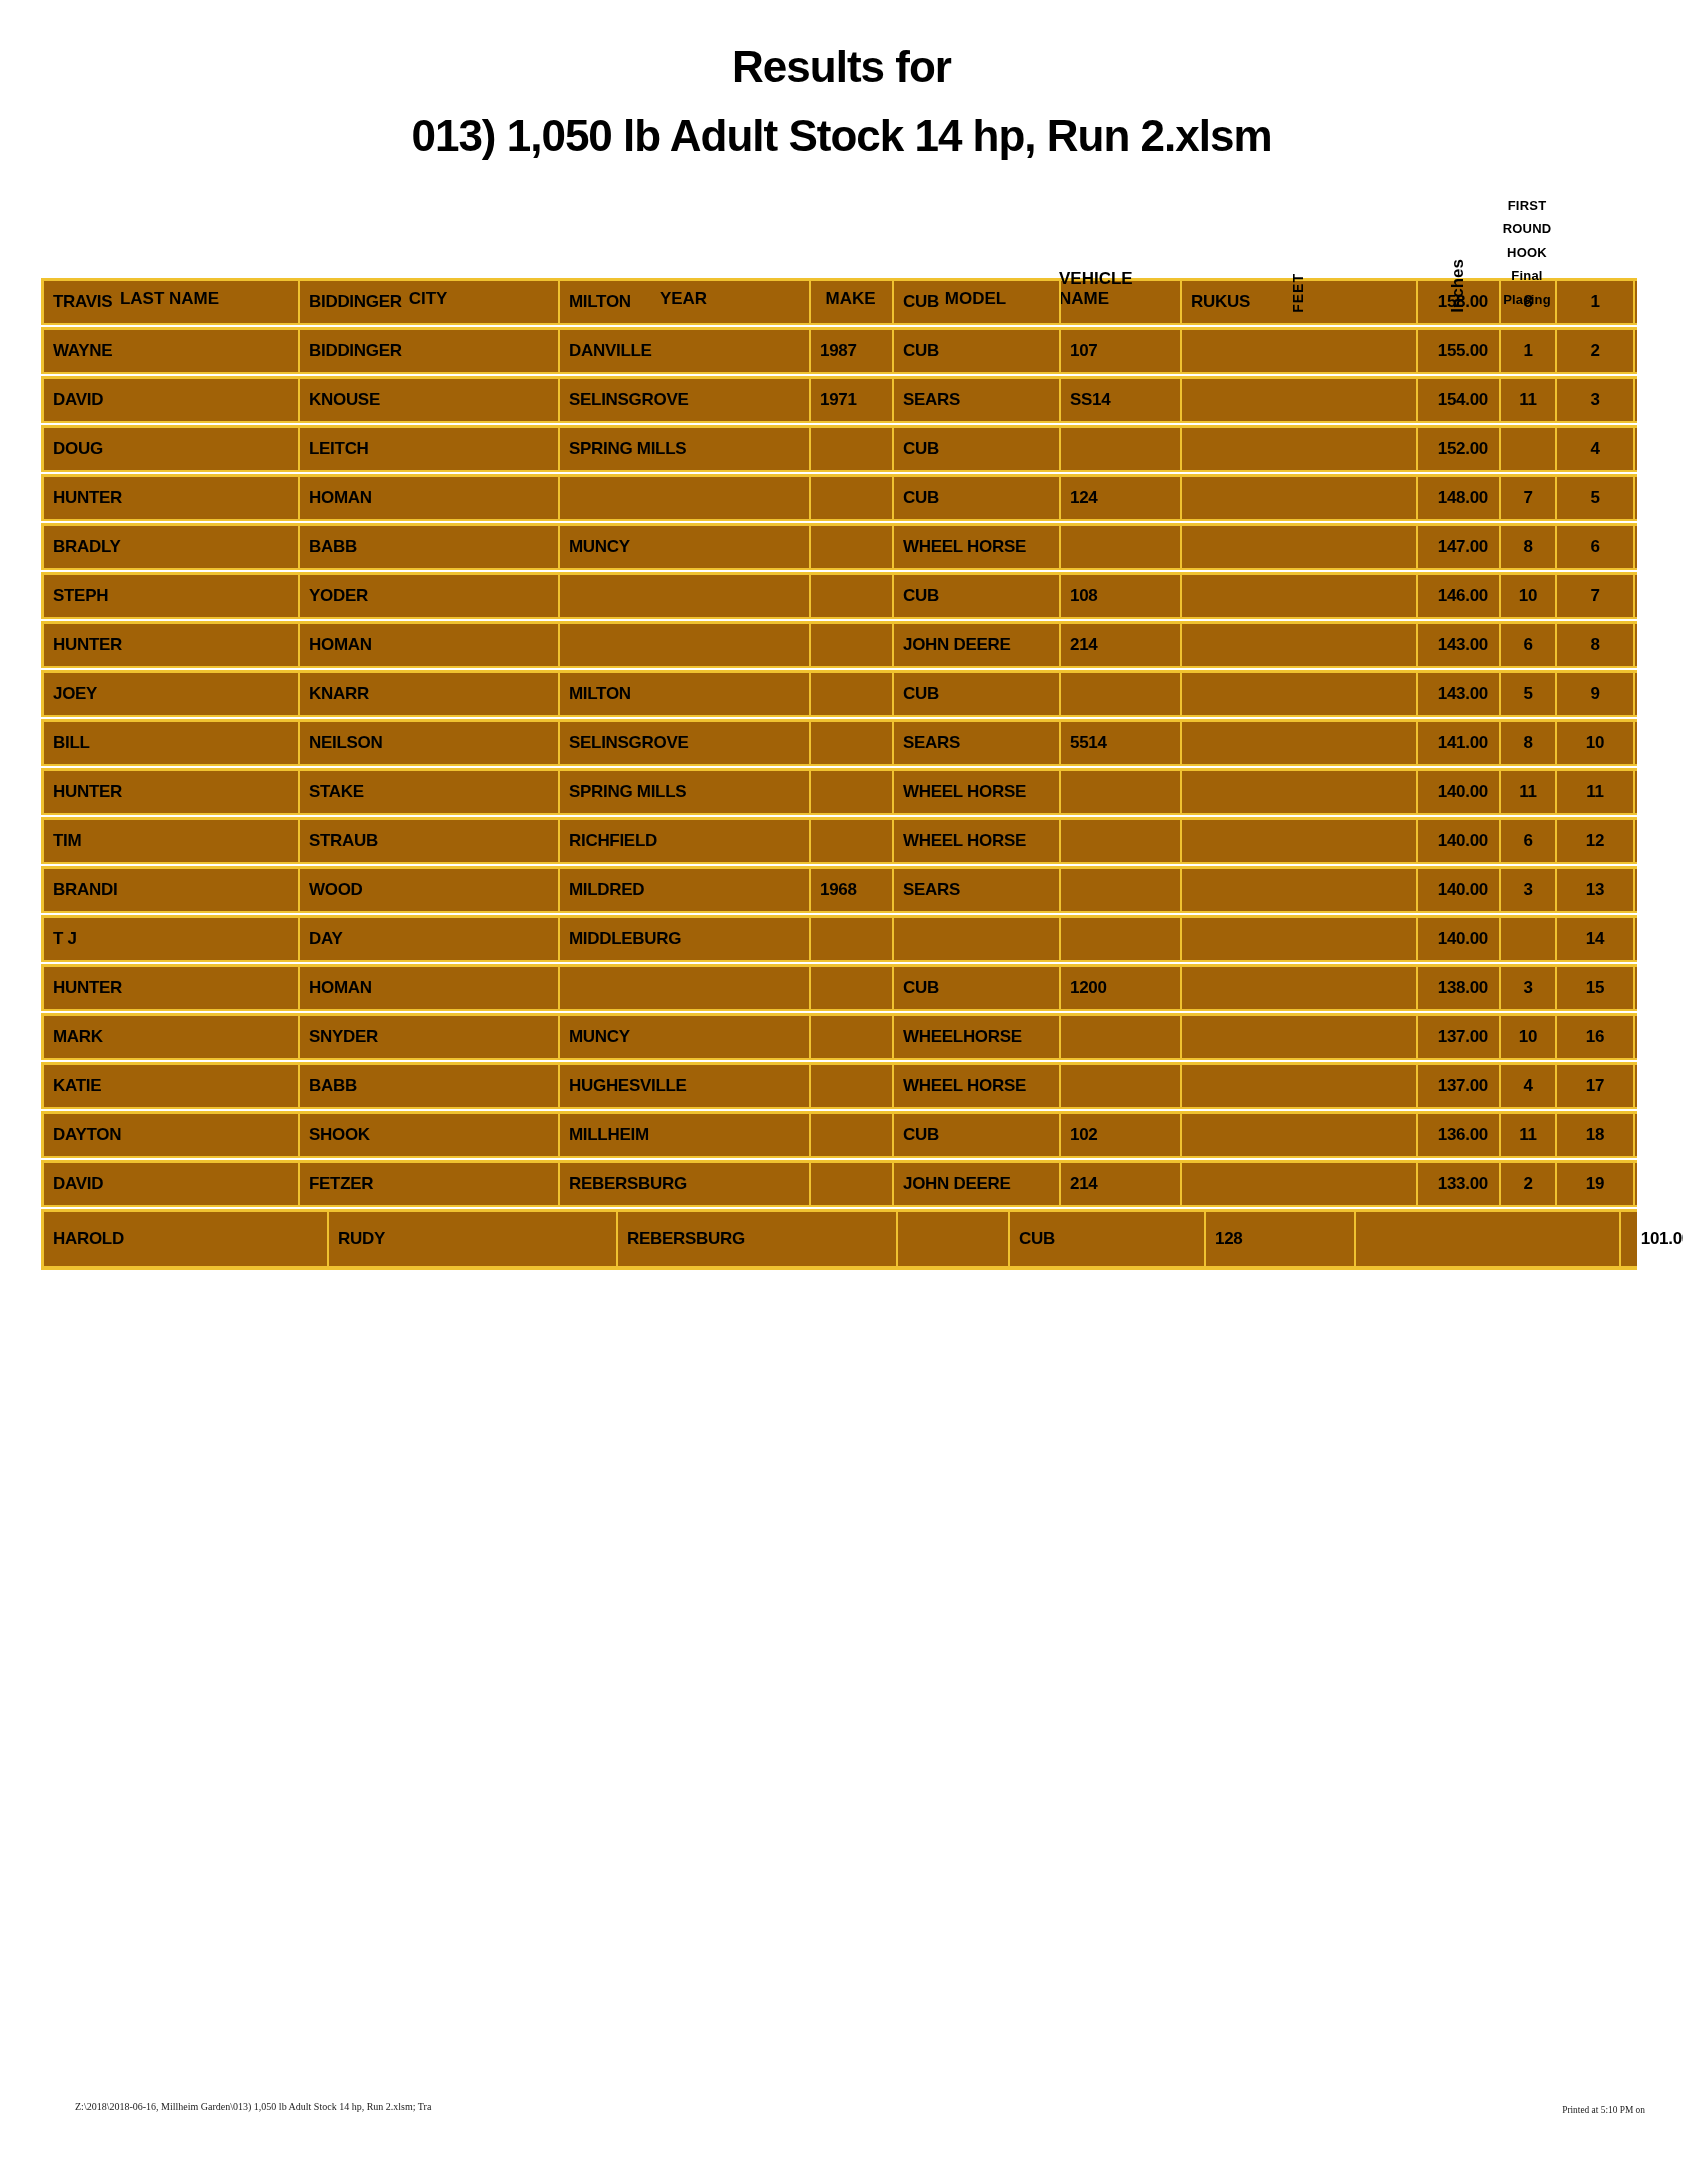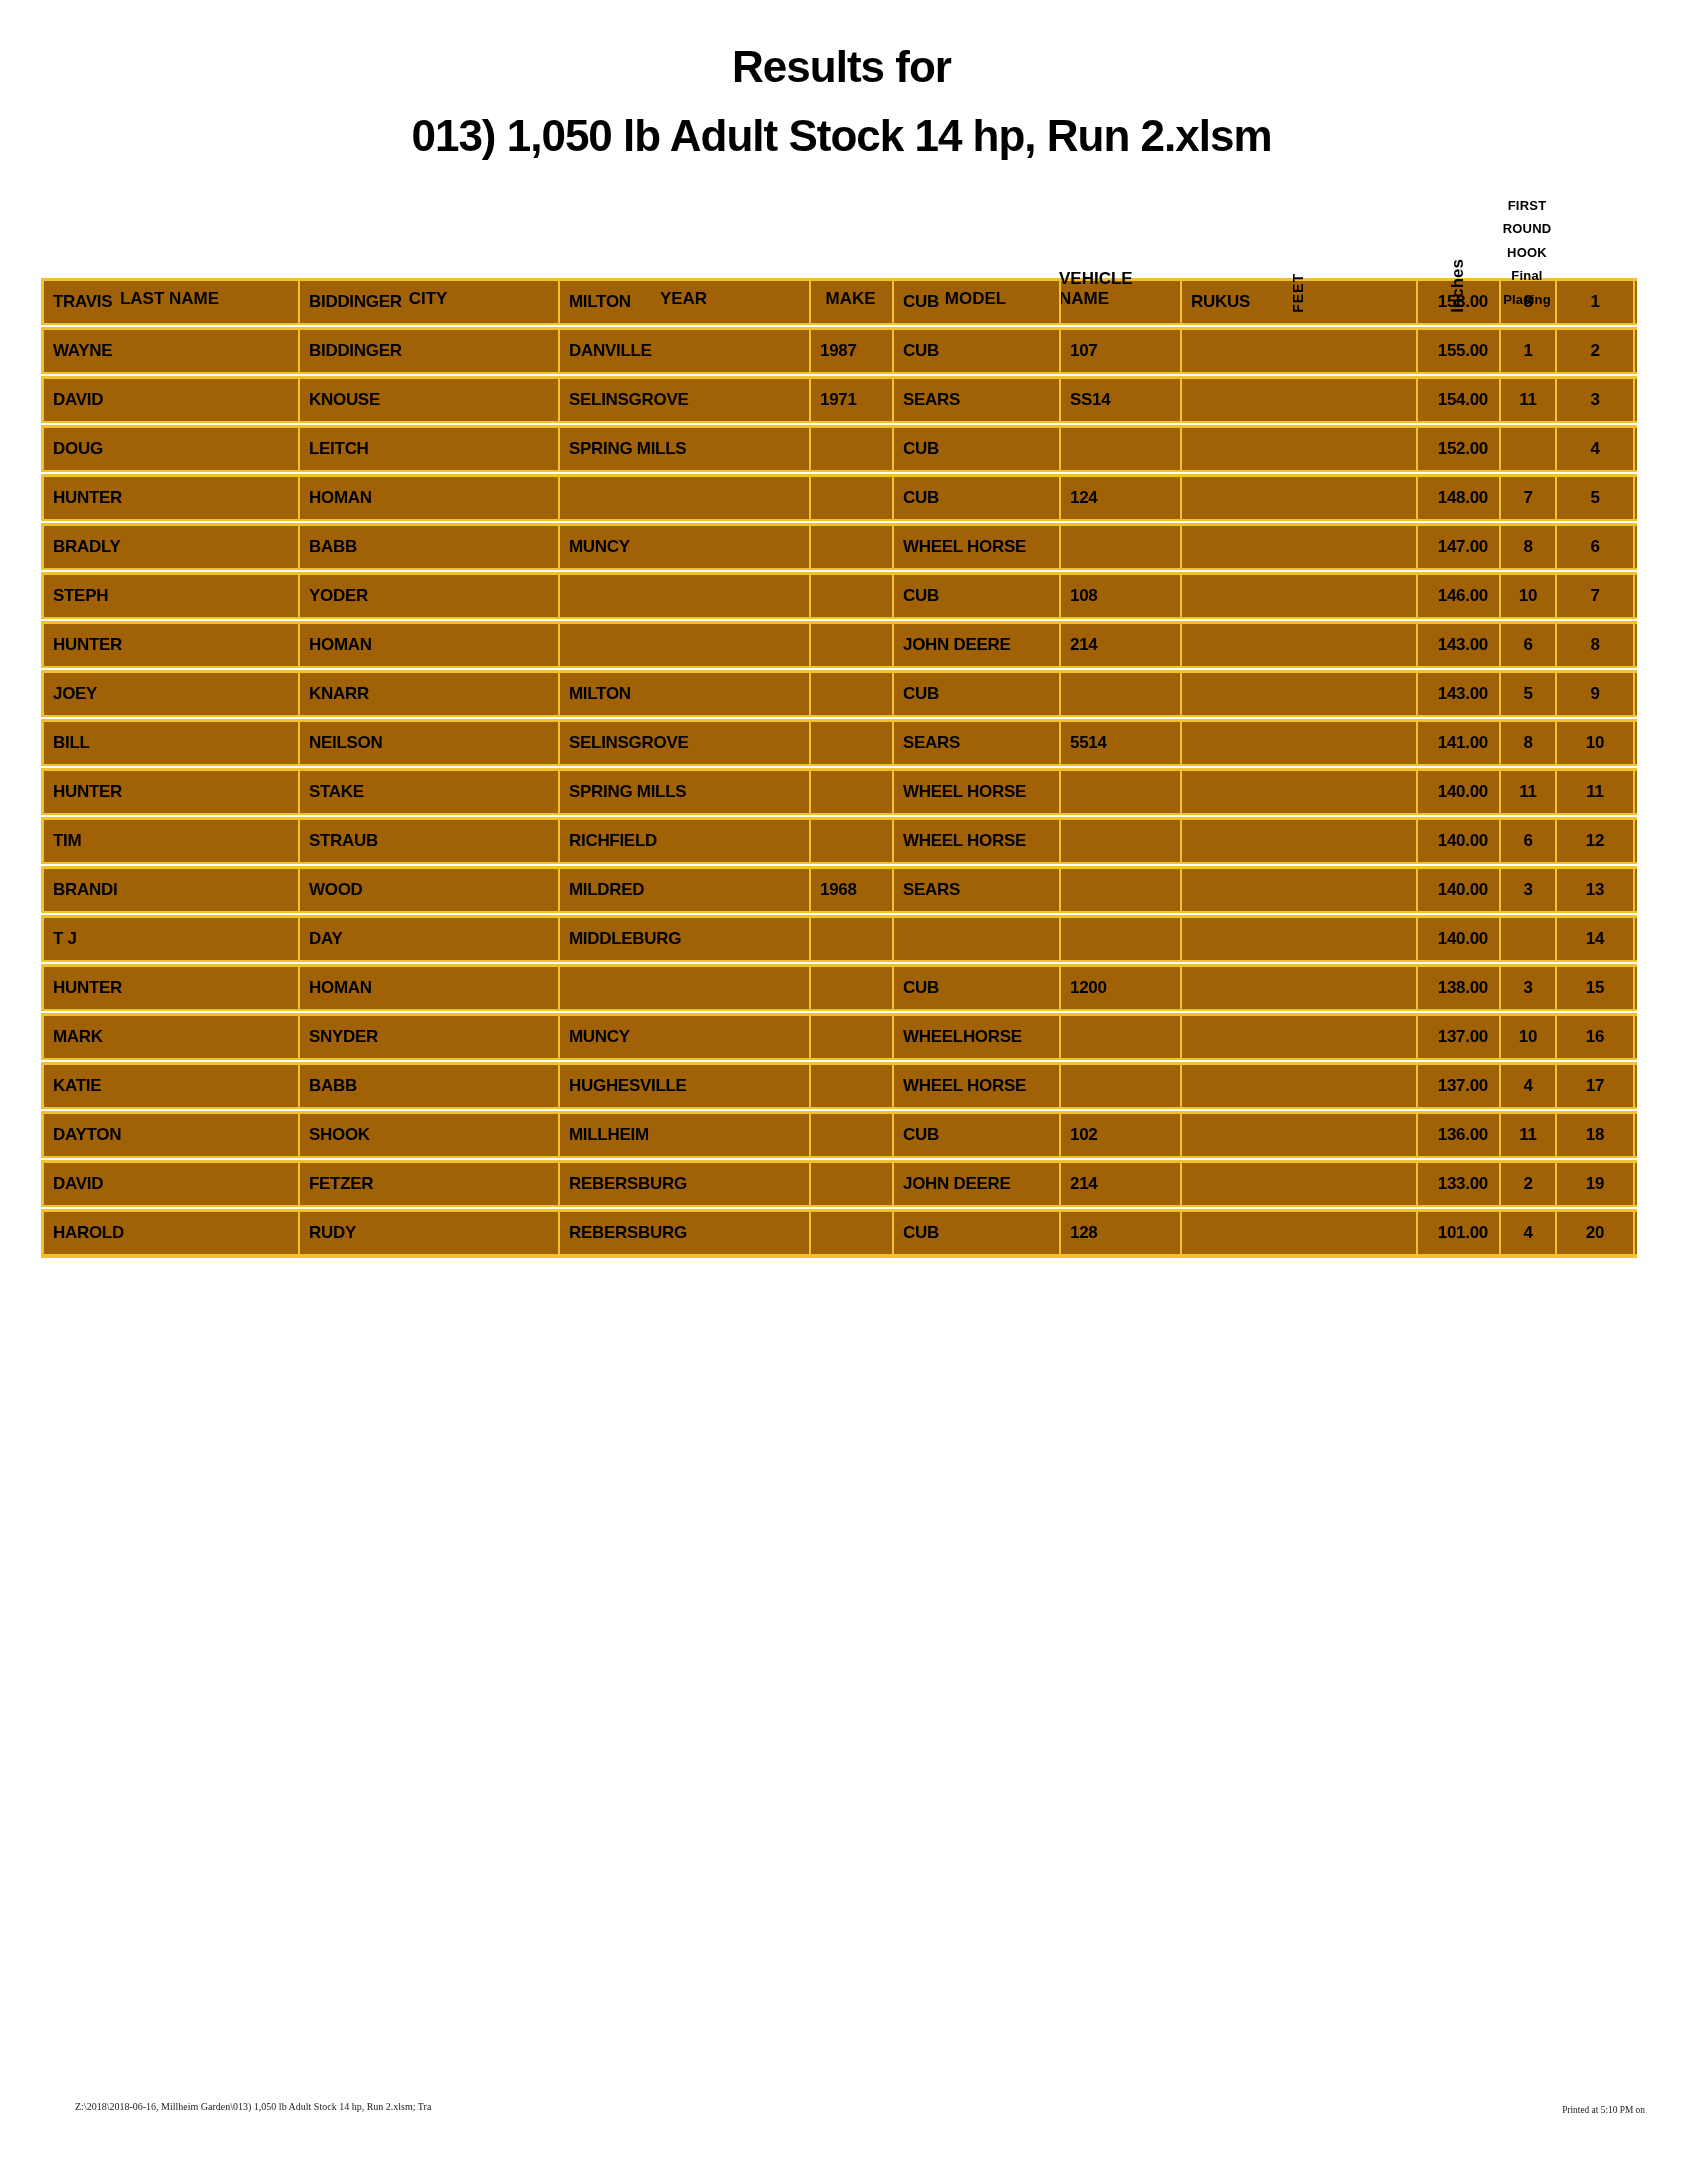--- a/index.html
+++ b/index.html
@@ -47,7 +47,7 @@
     border-top:3px solid var(--gold); border-bottom:2px solid var(--gold);
     margin-bottom:2px; background:#a16207;
   }
-  .drow:last-child { border-bottom:4px solid var(--gold); height:49px; }
+  .drow:last-child { border-bottom:4px solid var(--gold); height:61px;gap:29px; }
   .cell {
     display:flex; align-items:center; box-sizing:border-box;
     border-left:2px solid var(--gold);

